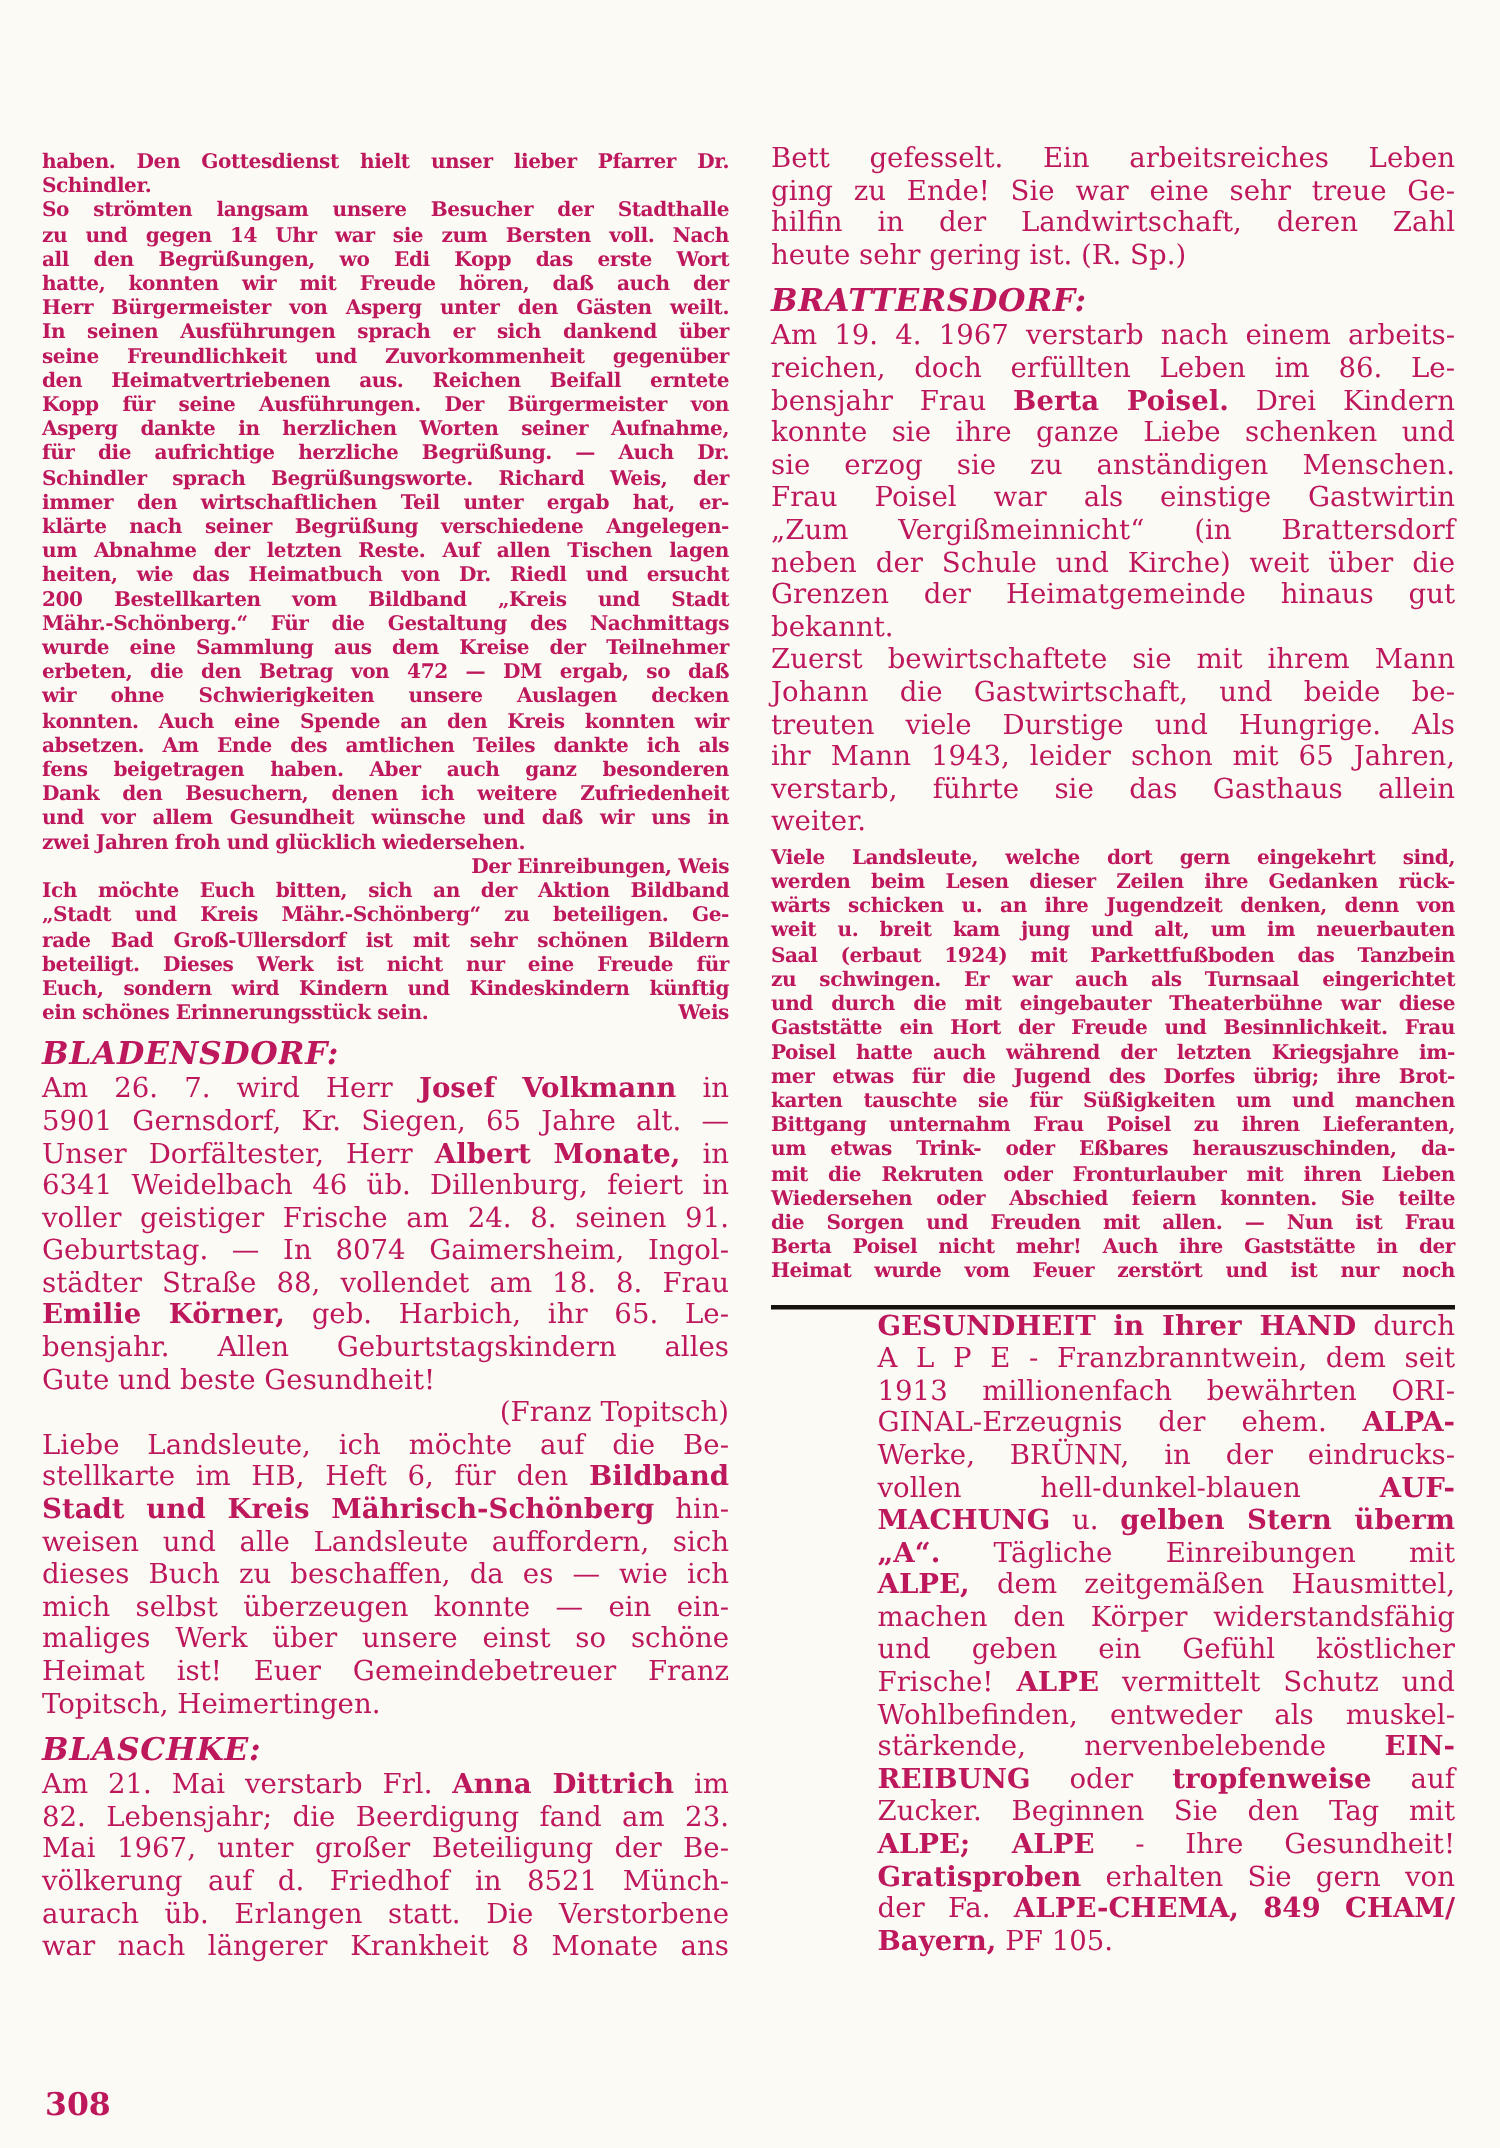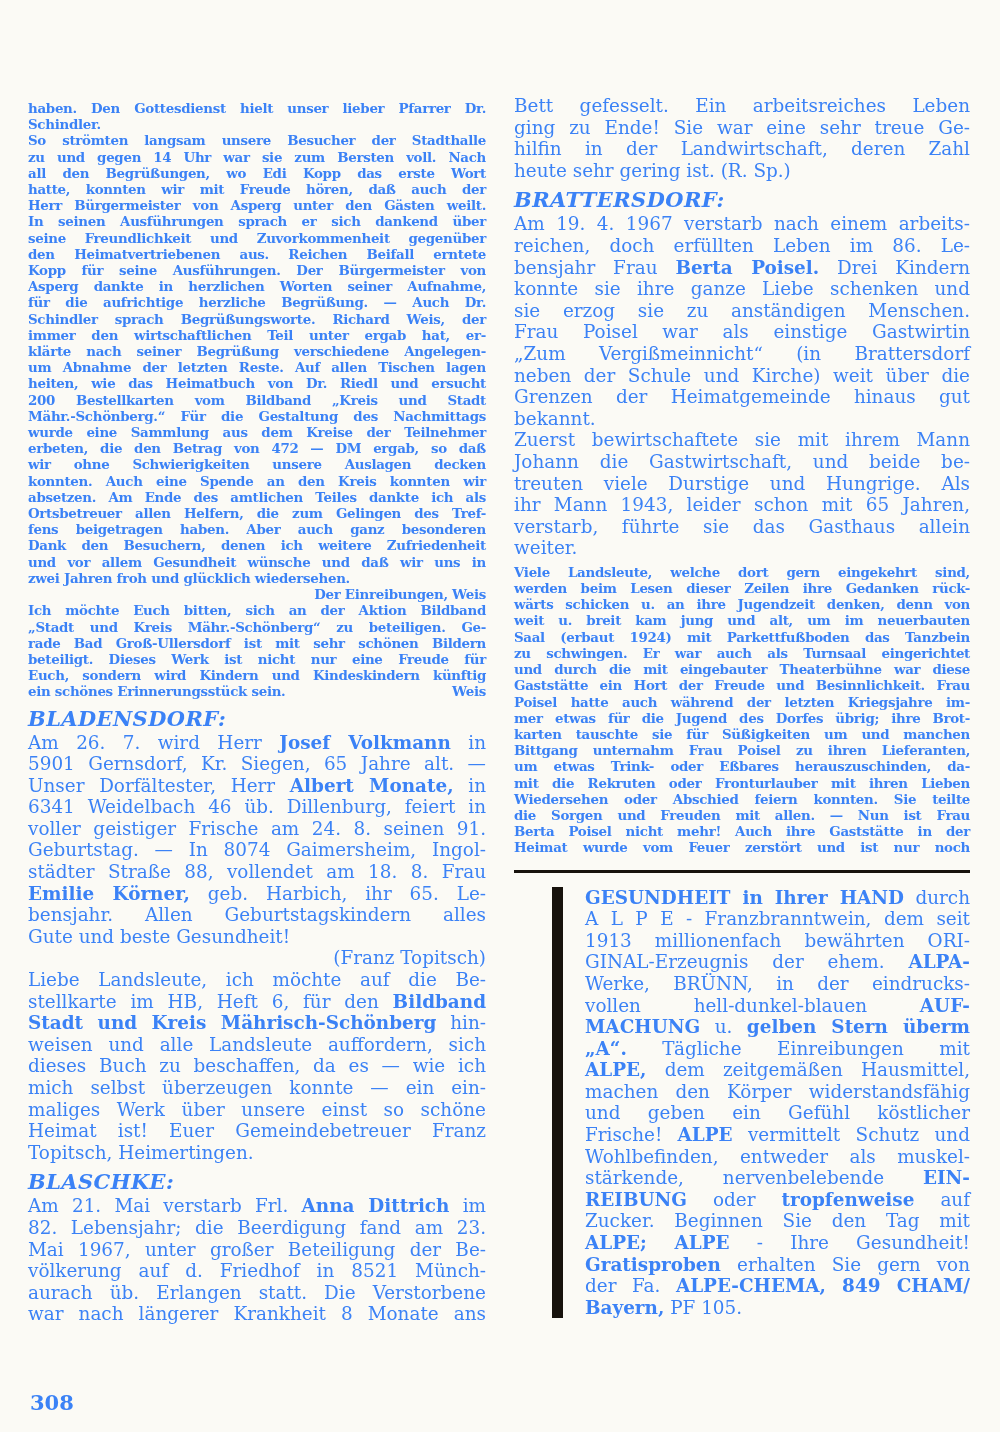--- a/index.html
+++ b/index.html
@@ -6,7 +6,7 @@
   body{background:#fbfaf5;}
   .page{
     position:relative;width:1000px;height:1432px;
-    background:#fbfaf5;color:#3b82f6;
+    background:#fbfaf5;color:#be185d;
     font-family:"DejaVu Serif",serif;
     overflow:hidden;
   }

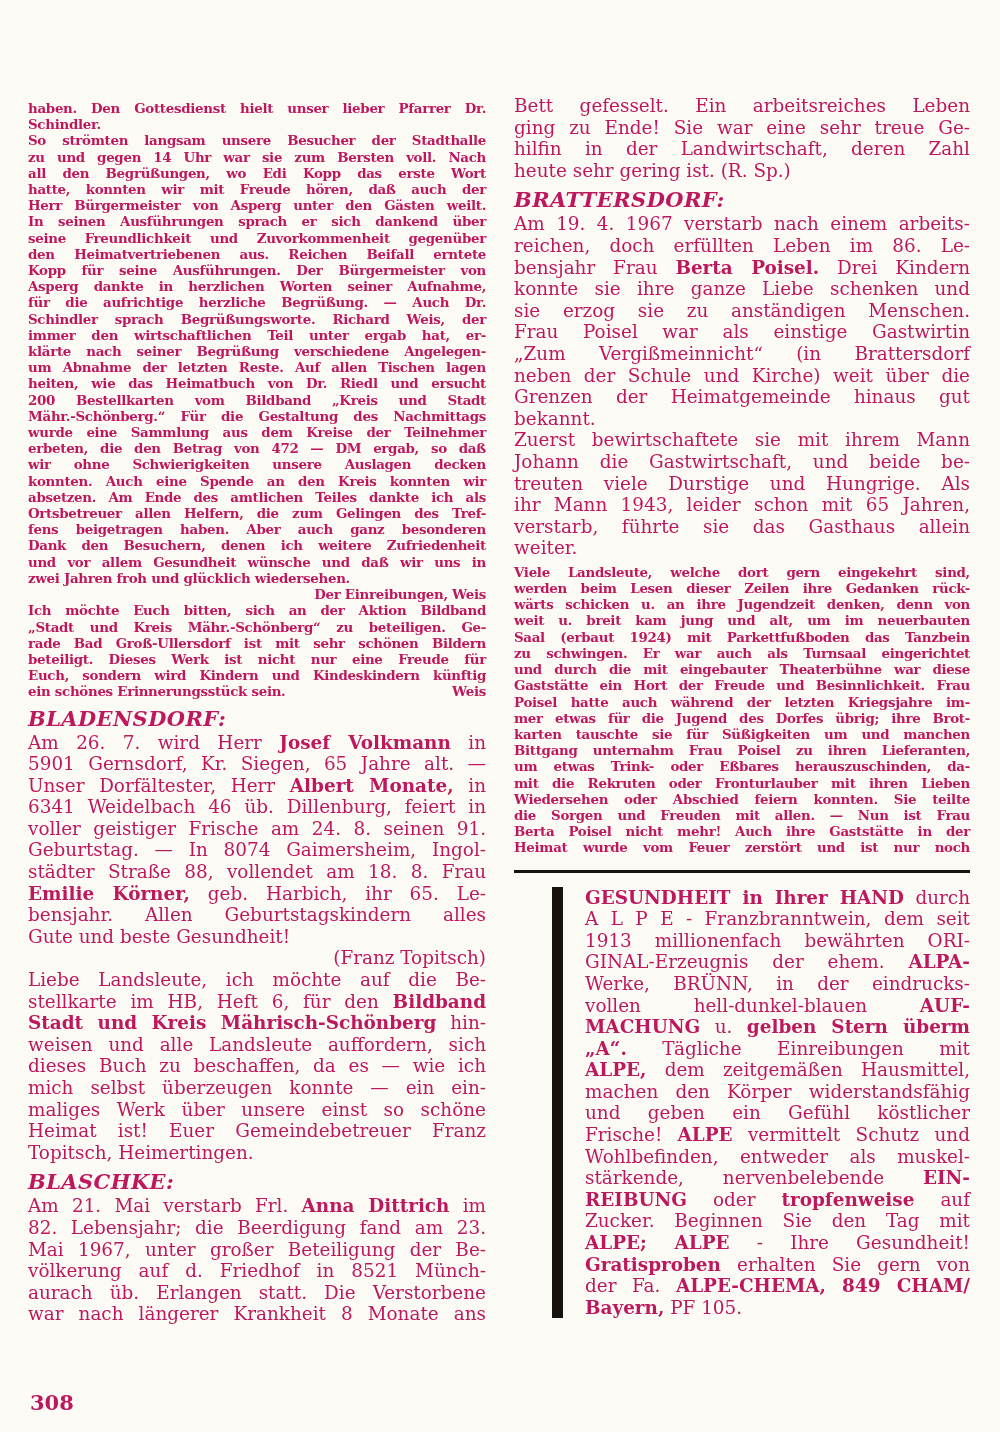--- a/index.html
+++ b/index.html
@@ -66,7 +66,6 @@
         <div class="line">wir ohne Schwierigkeiten unsere Auslagen decken</div>
         <div class="line">konnten. Auch eine Spende an den Kreis konnten wir</div>
         <div class="line">absetzen. Am Ende des amtlichen Teiles dankte ich als</div>
-        <div class="line">Ortsbetreuer allen Helfern, die zum Gelingen des Tref-</div>
         <div class="line">fens beigetragen haben. Aber auch ganz besonderen</div>
         <div class="line">Dank den Besuchern, denen ich weitere Zufriedenheit</div>
         <div class="line">und vor allem Gesundheit wünsche und daß wir uns in</div>

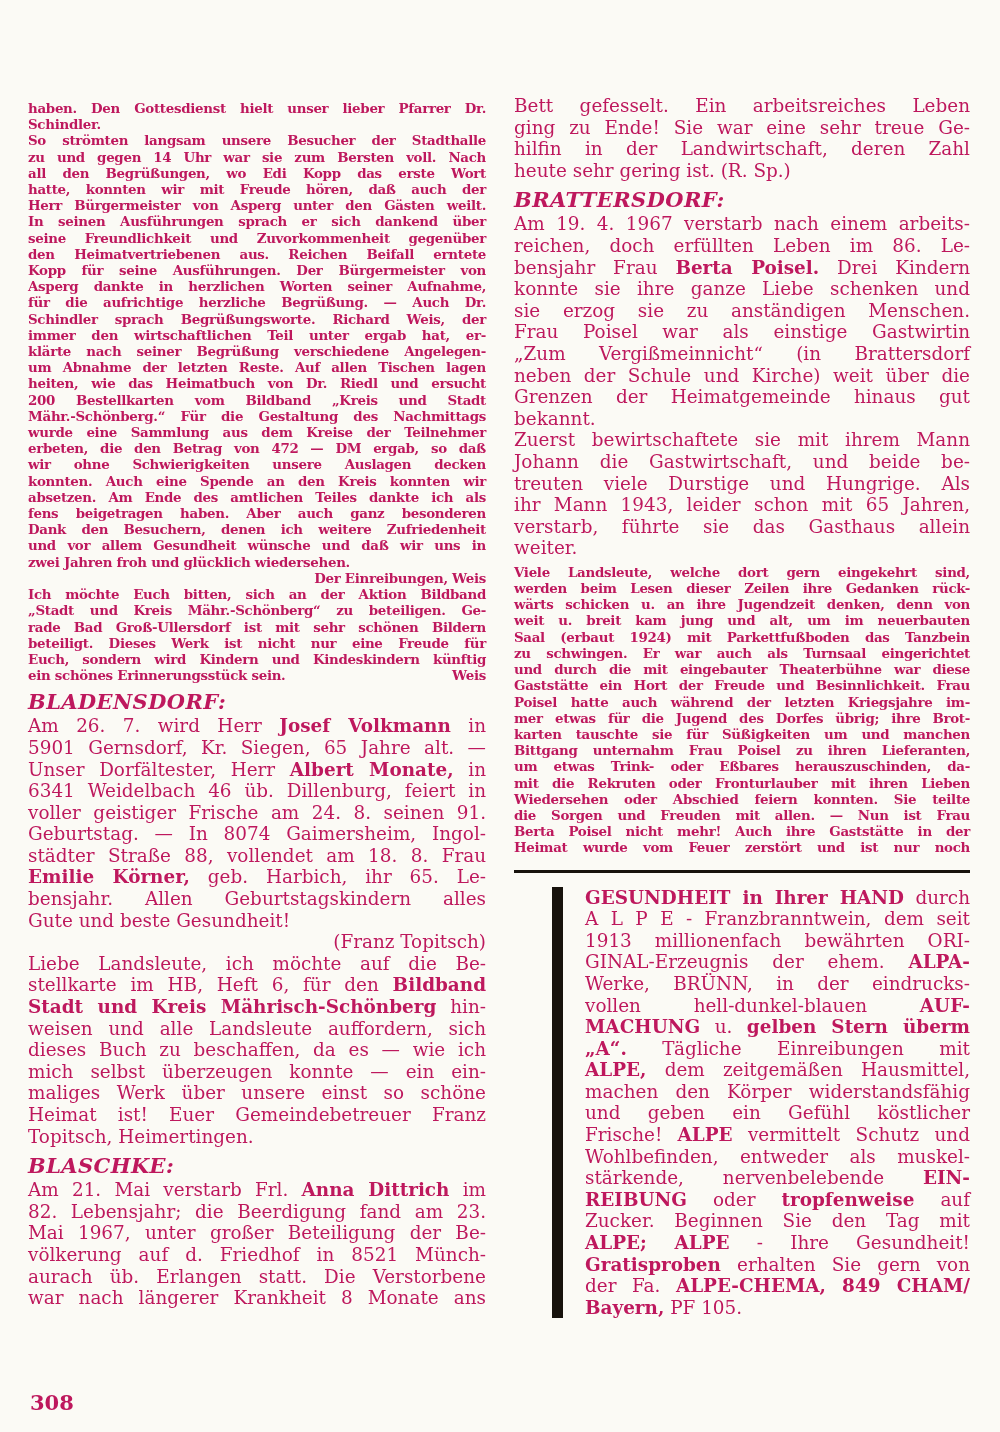--- a/index.html
+++ b/index.html
@@ -30,7 +30,7 @@
     font-style:italic;
   }
   .rule{height:3px;background:#17120c;margin-top:14px;}
-  .ad{display:flex;margin-top:14px;margin-left:38px;}
+  .ad{display:flex;margin-top:1px;margin-left:38px;align-items:flex-end;}
   .ad-bar{width:11px;background:#17120c;flex:none;}
   .ad-content{margin-left:22px;width:385px;}
   #page-number{position:absolute;left:30px;top:1390px;font-size:21px;font-weight:700;}

